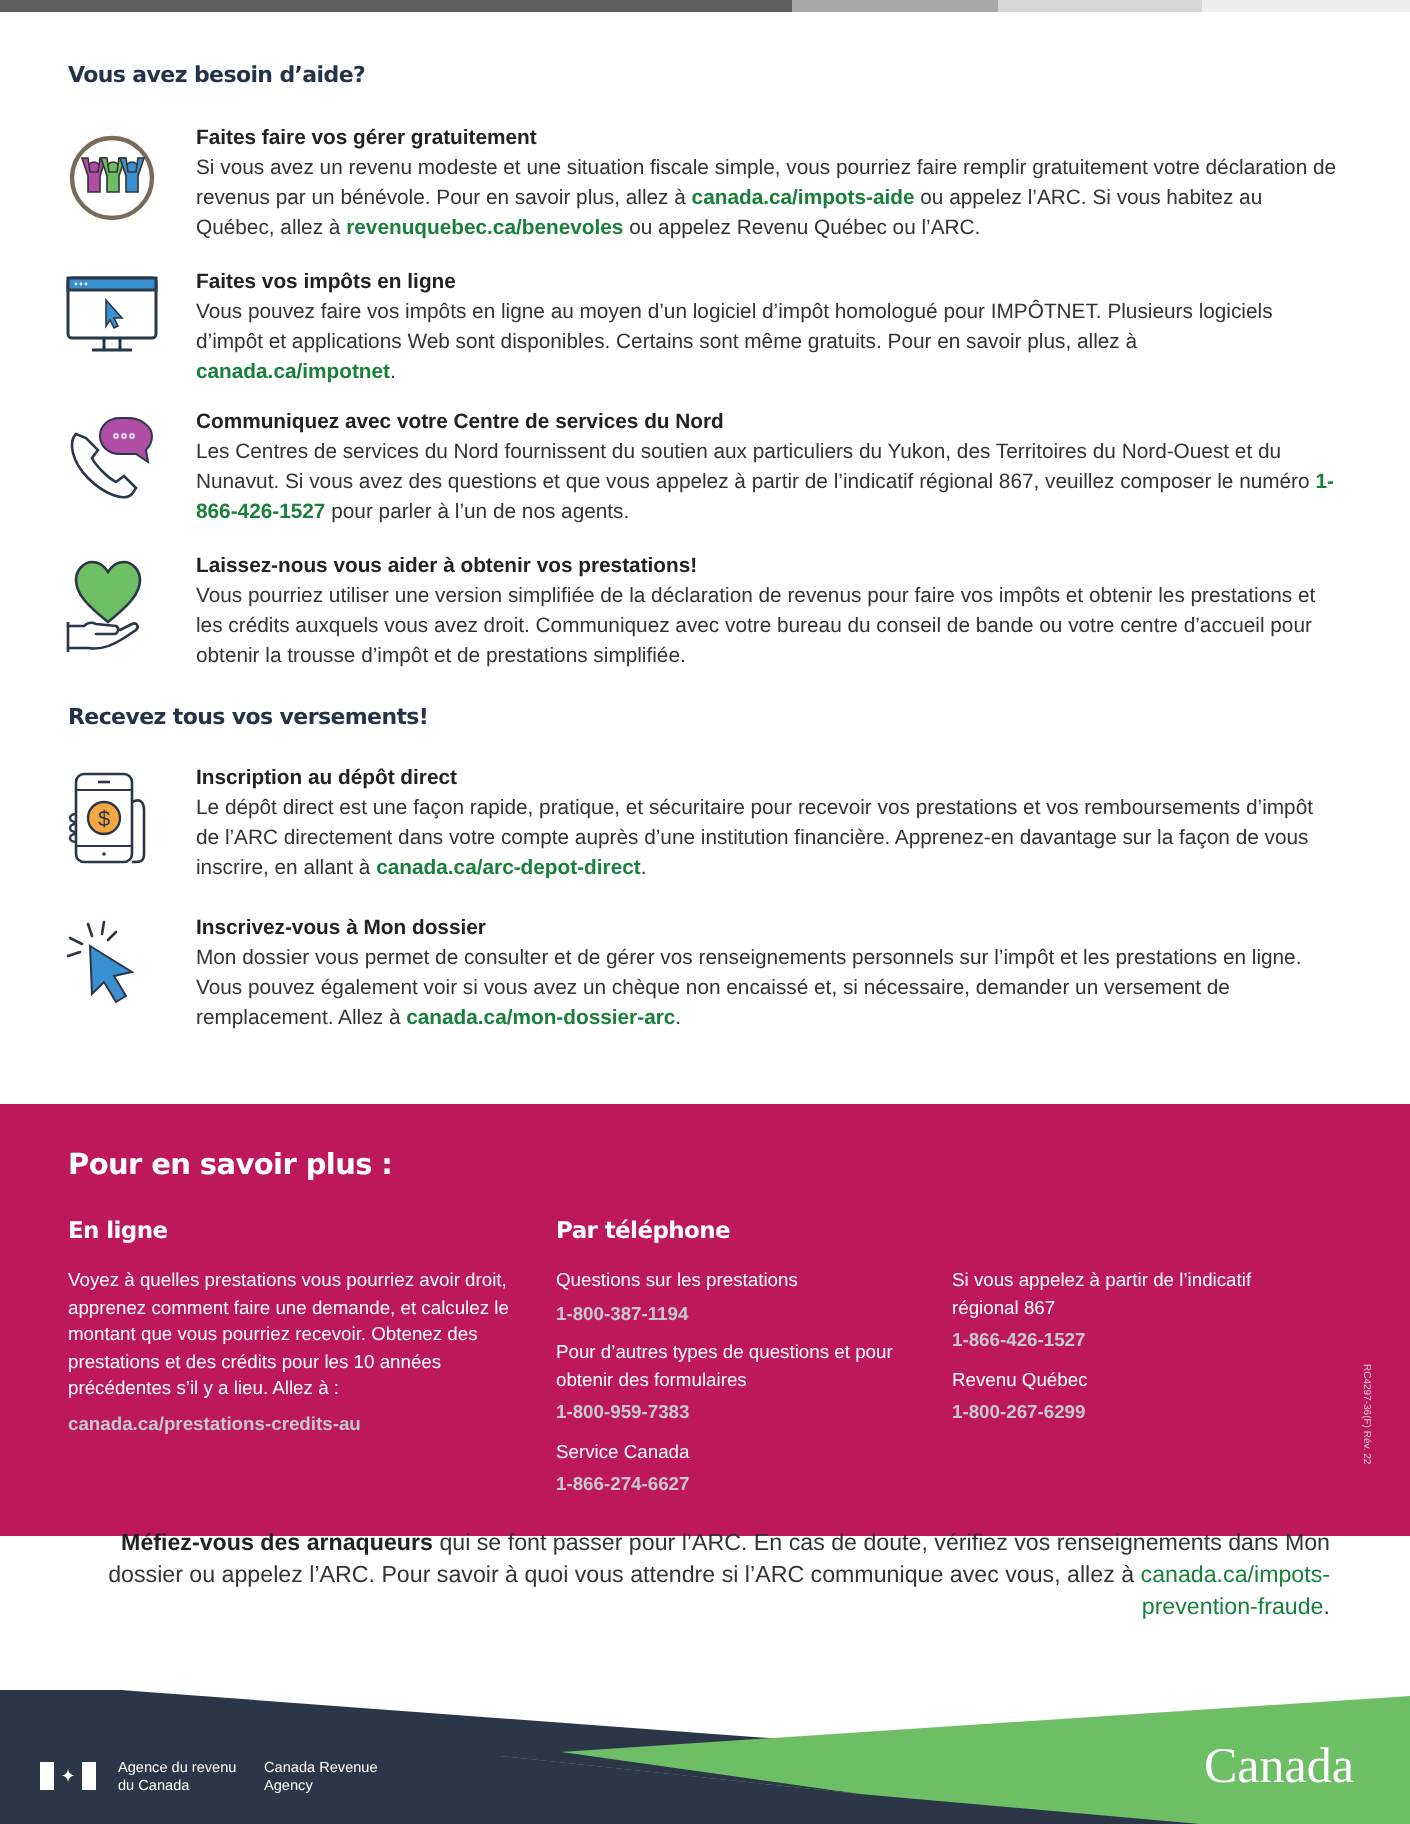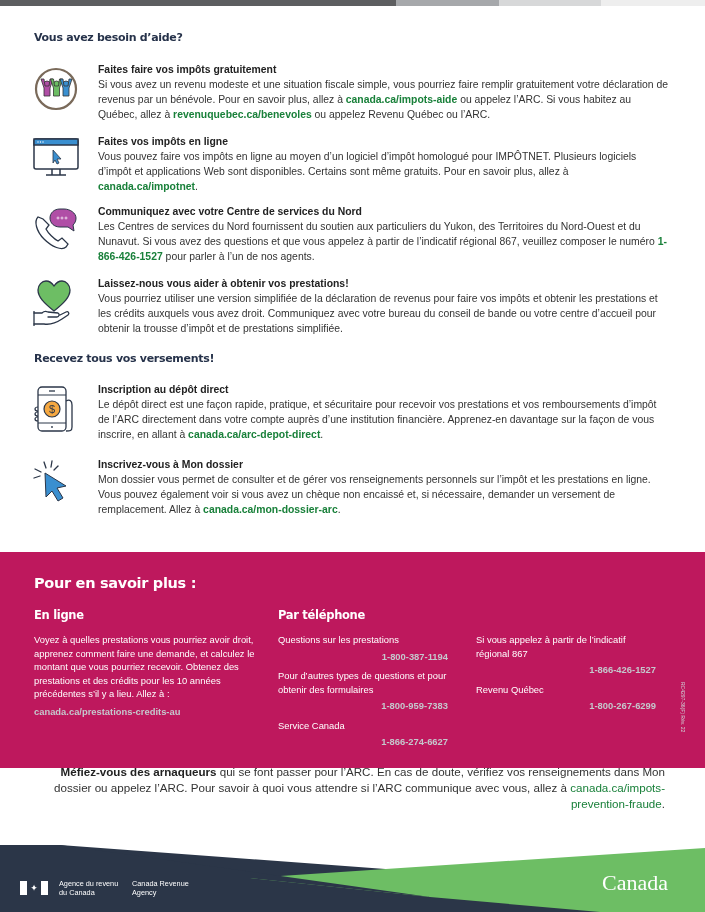--- a/index.html
+++ b/index.html
@@ -67,7 +67,7 @@
     </svg>
   </div>
   <div class="text">
-    <div class="title">Faites faire vos impôts gratuitement</div>
+    <div class="title">Faites faire vos gérer gratuitement</div>
     <div><span>Si vous avez un revenu modeste et une situation fiscale simple, vous pourriez faire remplir gratuitement votre déclaration de revenus par un bénévole. Pour en savoir plus, allez à </span><span class="link">canada.ca/impots-aide</span><span> ou appelez l’ARC. Si vous habitez au Québec, allez à </span><span class="link">revenuquebec.ca/benevoles</span><span> ou appelez Revenu Québec ou l’ARC.</span></div>
   </div>
 </div>

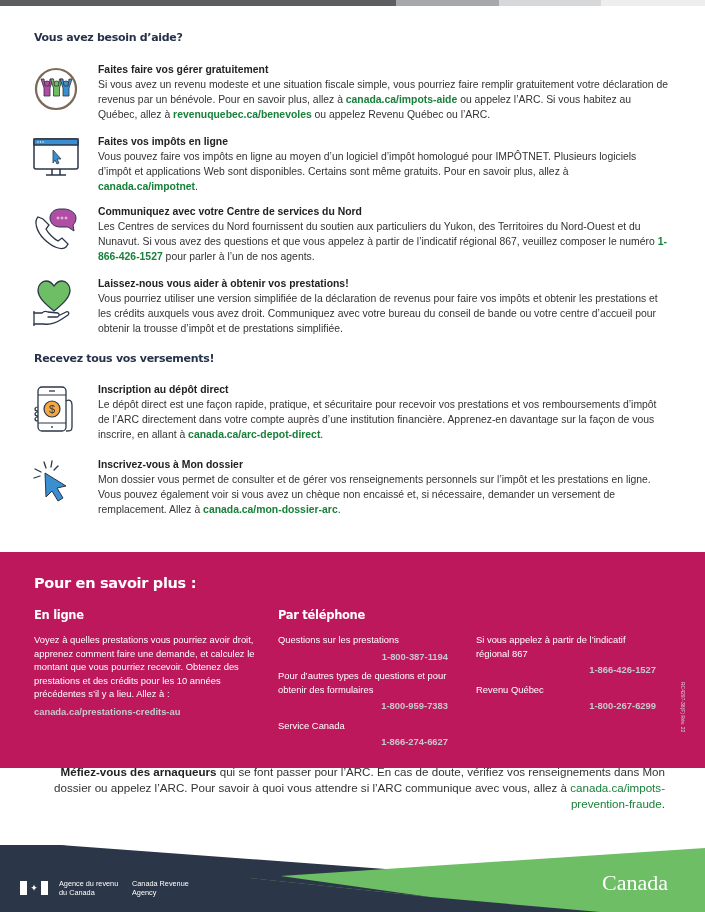--- a/index.html
+++ b/index.html
@@ -24,7 +24,7 @@
   .dark .big { position: absolute; left: 34px; top: 23px; font-size: 14.5px; font-weight: bold; font-family: "DejaVu Sans", sans-serif; letter-spacing: -0.3px; }
   .dark .sub { position: absolute; font-size: 11.5px; font-weight: bold; font-family: "DejaVu Sans", sans-serif; letter-spacing: -0.3px; }
   .dark .col { position: absolute; font-size: 9.4px; line-height: 13.5px; color: #ffffff; }
-  .dark .phone { color: #c5c8cd; font-weight: bold; display: block; margin-top: 3px; margin-bottom: 6px; text-align: right; }
+  .dark .phone { color: #c5c8cd; font-weight: bold; display: block; margin-top: 3px; margin-bottom: 6px; }
   .dark .grey { color: #c5c8cd; font-weight: bold; }
   .dark .code { position: absolute; left: 686px; top: 130px; transform: rotate(90deg); transform-origin: left top; font-size: 5px; color: #d0d3d8; white-space: nowrap; }
 

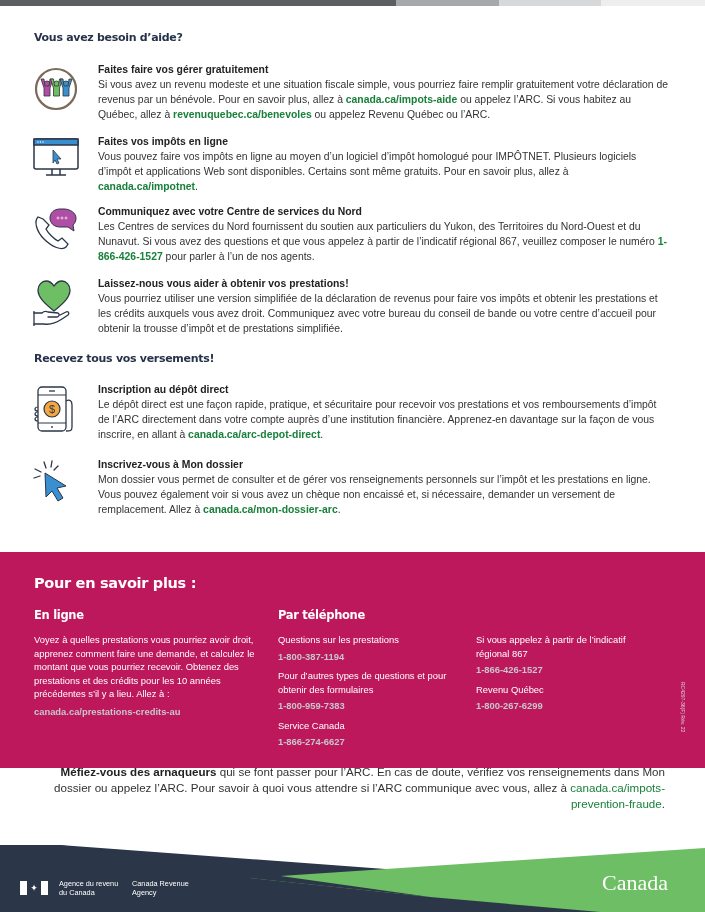--- a/index.html
+++ b/index.html
@@ -38,7 +38,7 @@
   .flag .b { width: 7px; height: 14px; background: #fff; }
   .flag .m { width: 14px; height: 14px; background: #2b3648; display: flex; align-items: center; justify-content: center; color: #fff; font-size: 9px; line-height: 14px; }
   .agency { position: absolute; top: 35px; font-size: 7.3px; line-height: 8.5px; color: #fff; }
-  .wordmark { position: absolute; left: 602px; top: 25px; font-family: "Liberation Serif", serif; font-size: 22px; color: #fff; }
+  .wordmark { position: absolute; left: 602px; top: 25px; font-family: "Liberation Serif", serif; font-size: 25px; color: #fff; }
 </style>
 </head>
 <body>

